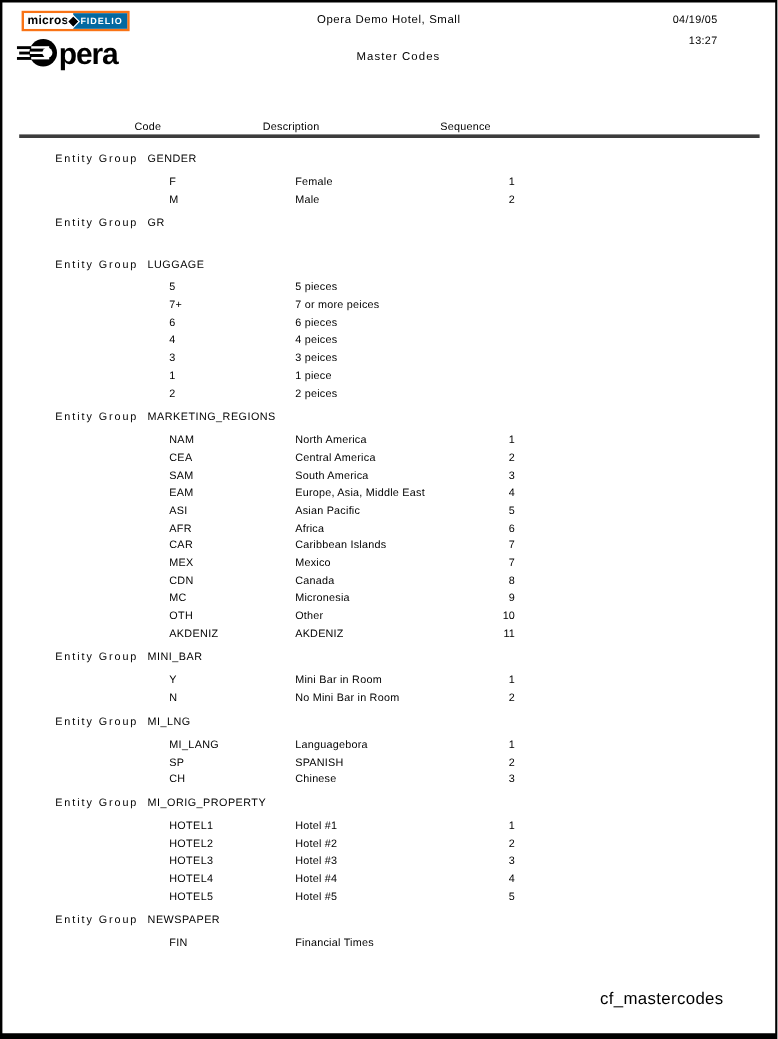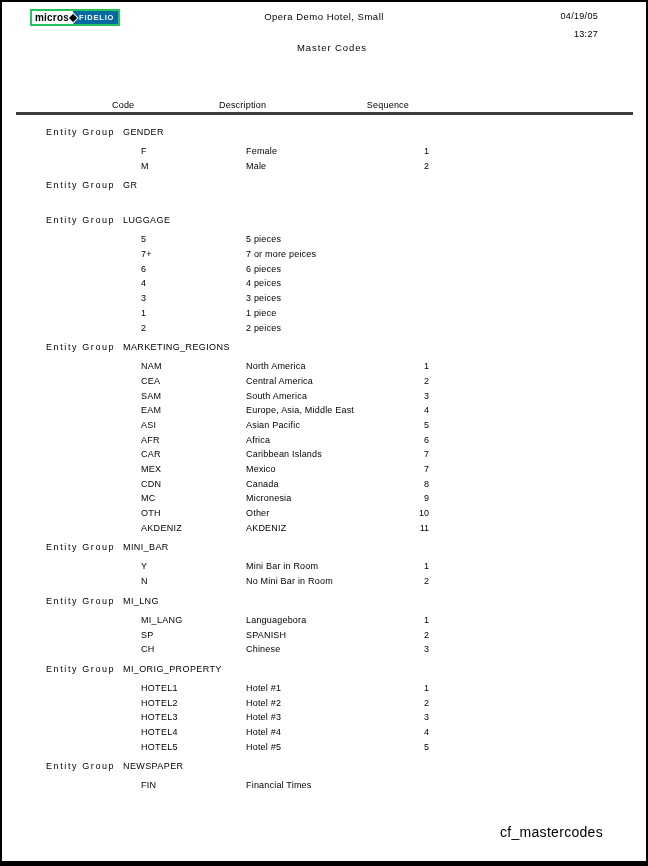--- a/index.html
+++ b/index.html
@@ -18,9 +18,9 @@
 
   
   .mf-logo {
-    position: absolute; left: 28px; top: 7px;
+    position: absolute; left: 16px; top: 7px;
     display: inline-flex; align-items: flex-end;
-    border: 2px solid #22c55e; height: 13px; line-height: 13px;
+    border: 2px solid #f97316; height: 13px; line-height: 13px;
     background: #fff;
   }
   .mf-left {

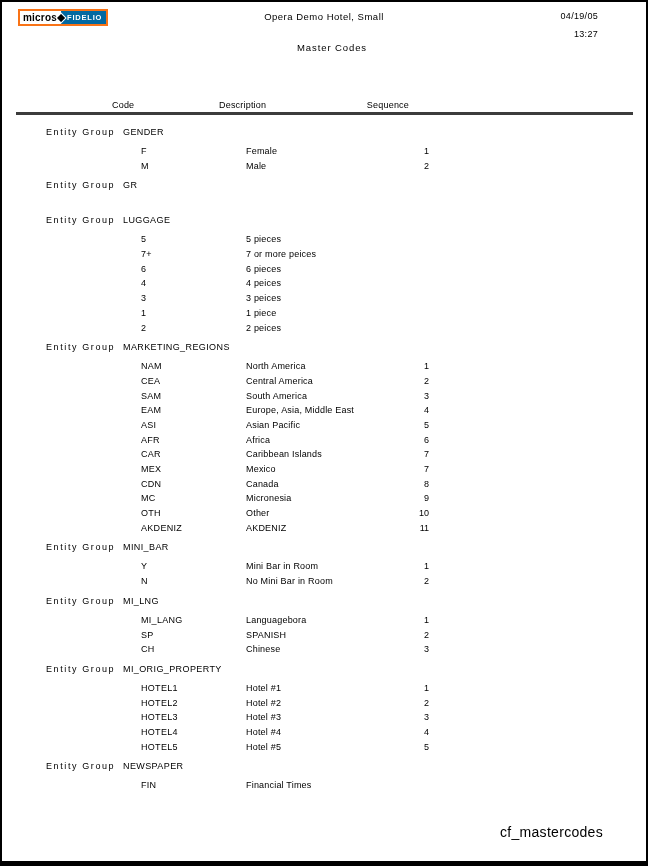--- a/index.html
+++ b/index.html
@@ -99,6 +99,19 @@
     <span class="mf-right">FIDELIO</span>
   </div>
 
+  <div class="opera-logo">
+    <svg width="92" height="34" viewBox="0 0 92 34" xmlns="http://www.w3.org/2000/svg">
+      <rect x="0" y="10.5" width="14" height="2.4" fill="#000"></rect>
+      <rect x="2" y="15" width="12" height="2.4" fill="#000"></rect>
+      <rect x="0" y="19.5" width="14" height="2.4" fill="#000"></rect>
+      <circle cx="22" cy="16" r="11.5" fill="#000"></circle>
+      <rect x="12" y="10.5" width="15" height="2" fill="#fff"></rect>
+      <rect x="11" y="15" width="17" height="2" fill="#fff"></rect>
+      <rect x="12" y="19.5" width="15" height="2" fill="#fff"></rect>
+      <circle cx="25.5" cy="16" r="4.2" fill="#fff"></circle>
+      <text x="35" y="25" font-family="Liberation Sans, sans-serif" font-weight="bold" font-size="25" letter-spacing="-1" fill="#000">pera</text>
+    </svg>
+  </div>
 
   <div class="rpt-title">Opera Demo Hotel, Small</div>
   <div class="rpt-subtitle">Master Codes</div>

